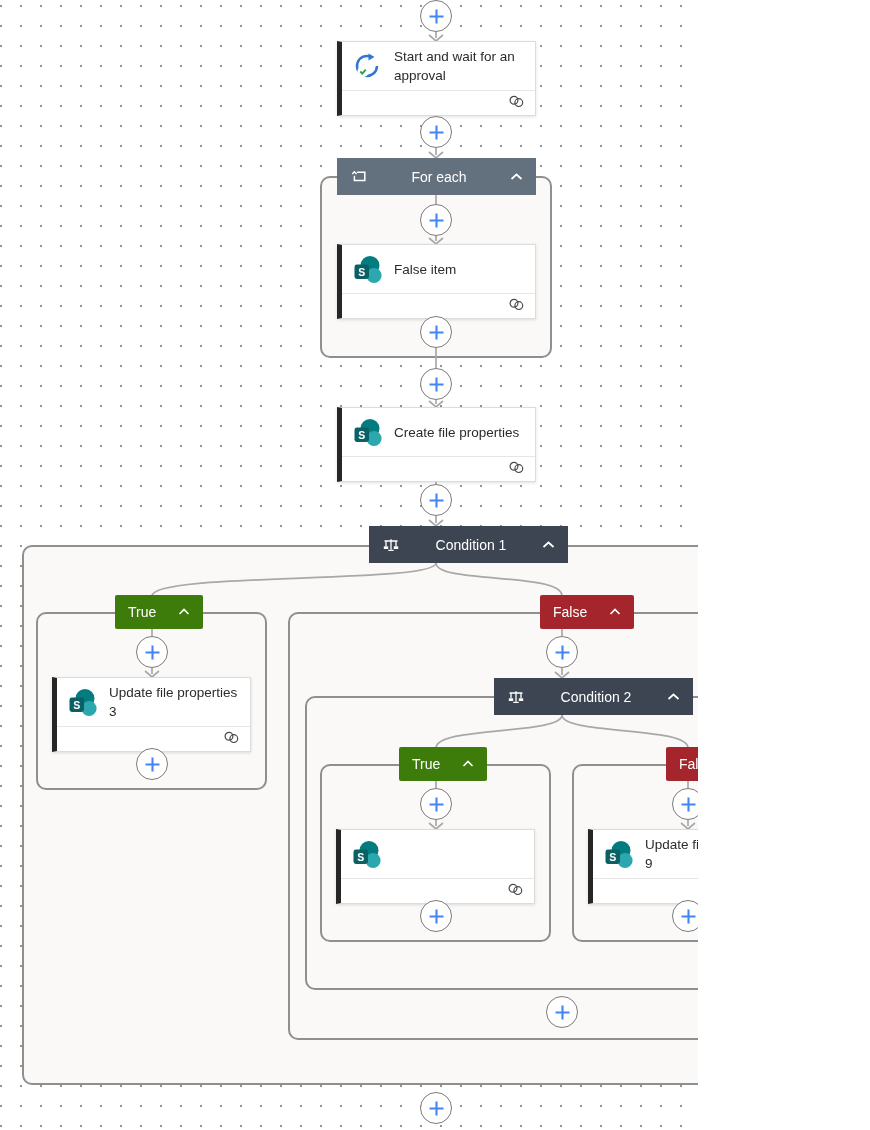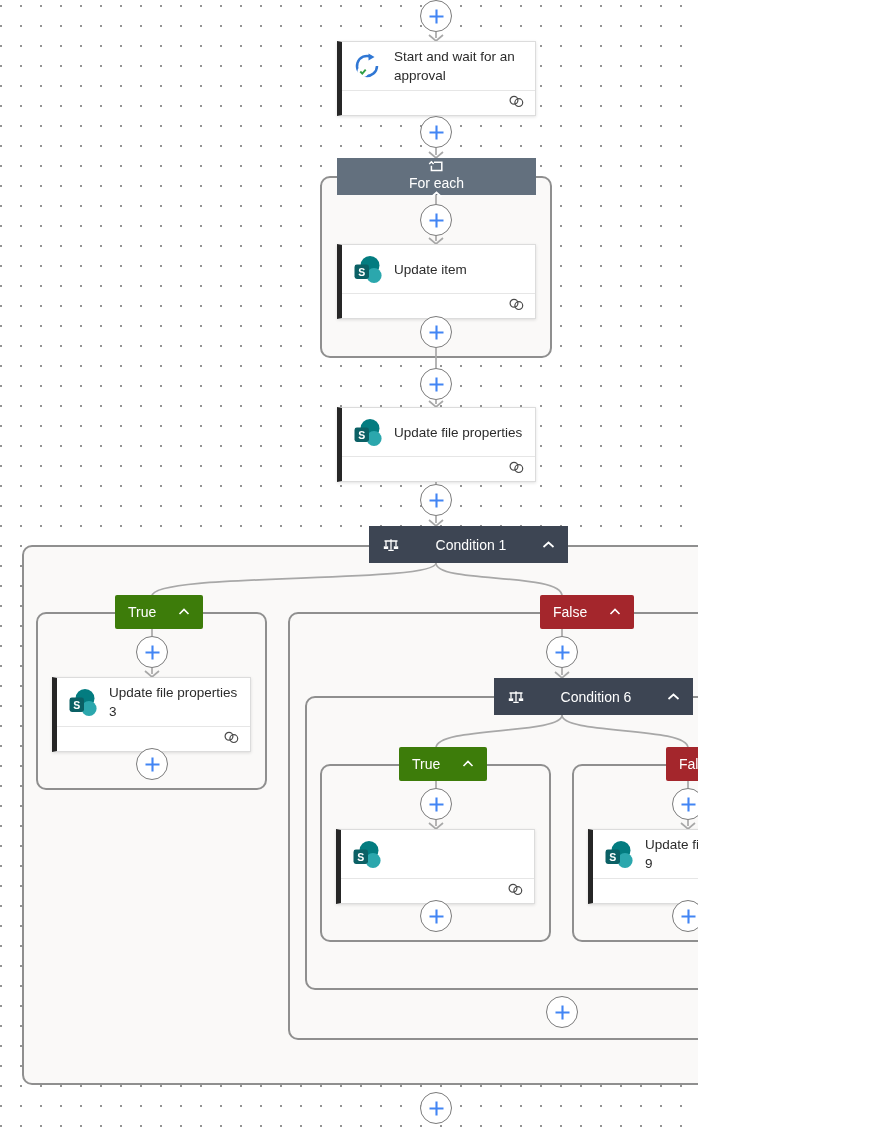--- a/index.html
+++ b/index.html
@@ -39,7 +39,7 @@
                 color:#fff;font-size:14px;cursor:pointer;}
   .scope-header .hicon{width:18px;height:18px;display:flex;align-items:center;justify-content:center;}
   .scope-header .hlabel{flex:1;text-align:center;}
-  .hdr-scope{background:var(--scope-header);flex-direction:column;}
+  .hdr-scope{background:var(--scope-header);}
   .hdr-cond{background:var(--condition-header);margin-left:32px;}
 
   .badge{height:34px;display:flex;align-items:center;gap:22px;padding:0 13px;box-sizing:border-box;

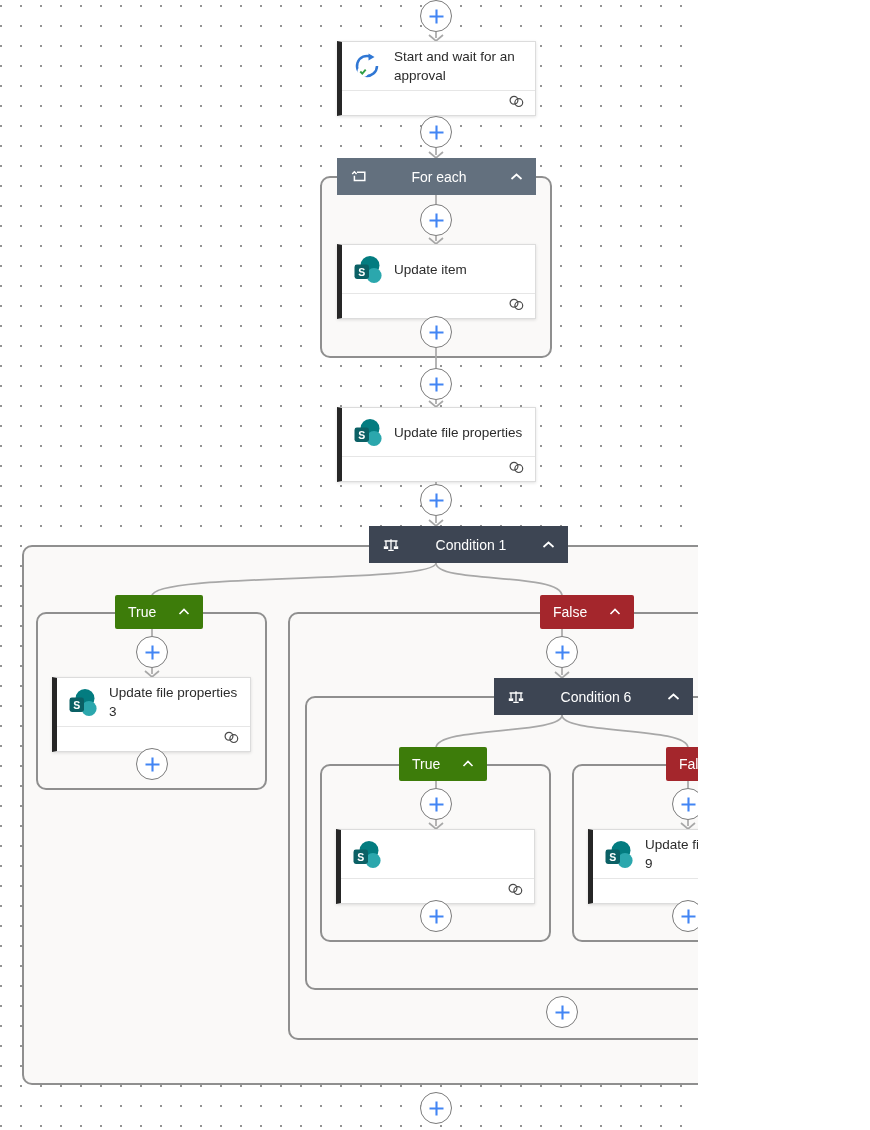--- a/index.html
+++ b/index.html
@@ -164,7 +164,7 @@
           <text x="8.7" y="20.7" font-size="10.5" font-weight="bold" fill="#fff" text-anchor="middle" font-family="Liberation Sans, sans-serif">S</text>
         </svg>
       </span>
-      <span class="card-title">Update item</span>
+      <span class="card-title">False item</span>
     </div>
     <div class="card-footer">
       <span>

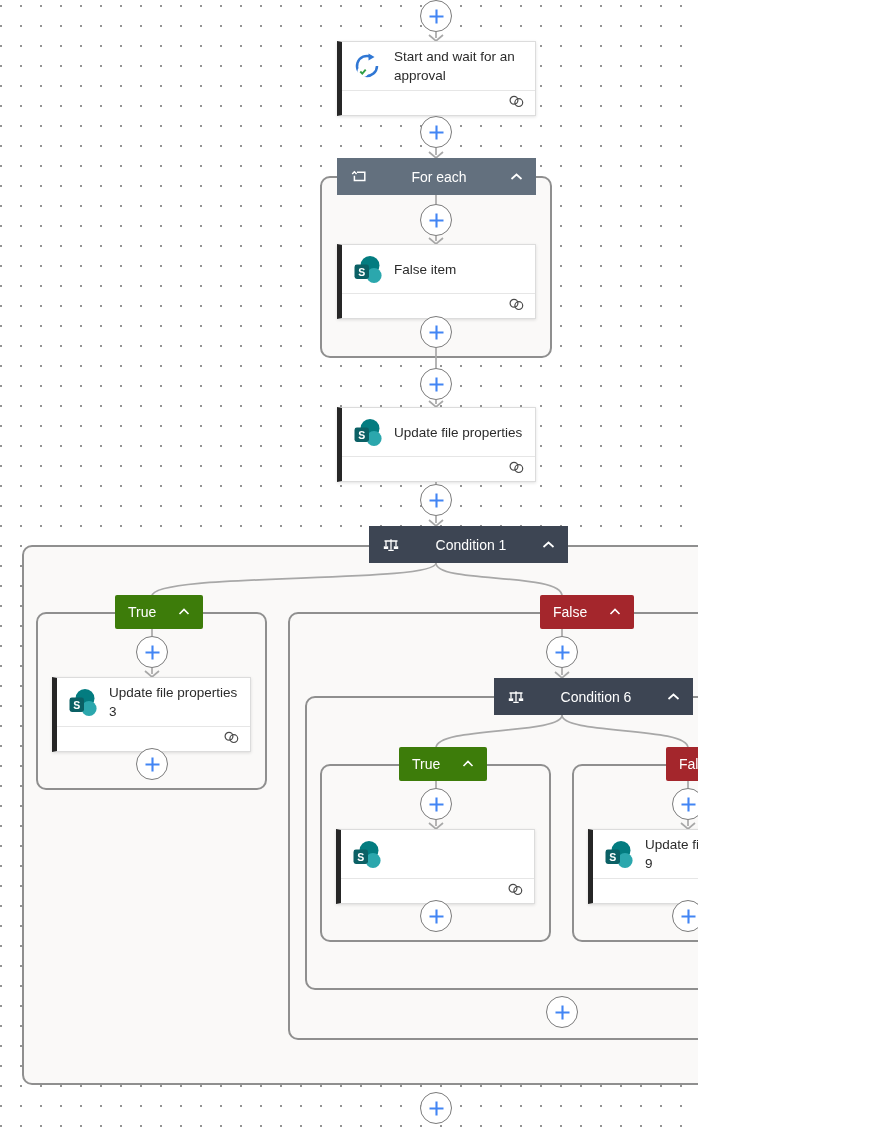--- a/index.html
+++ b/index.html
@@ -198,7 +198,7 @@
           <text x="8.7" y="20.7" font-size="10.5" font-weight="bold" fill="#fff" text-anchor="middle" font-family="Liberation Sans, sans-serif">S</text>
         </svg>
       </span>
-      <span class="card-title">Update file properties</span>
+      <span class="card-title">Create file properties</span>
     </div>
     <div class="card-footer">
       <span>

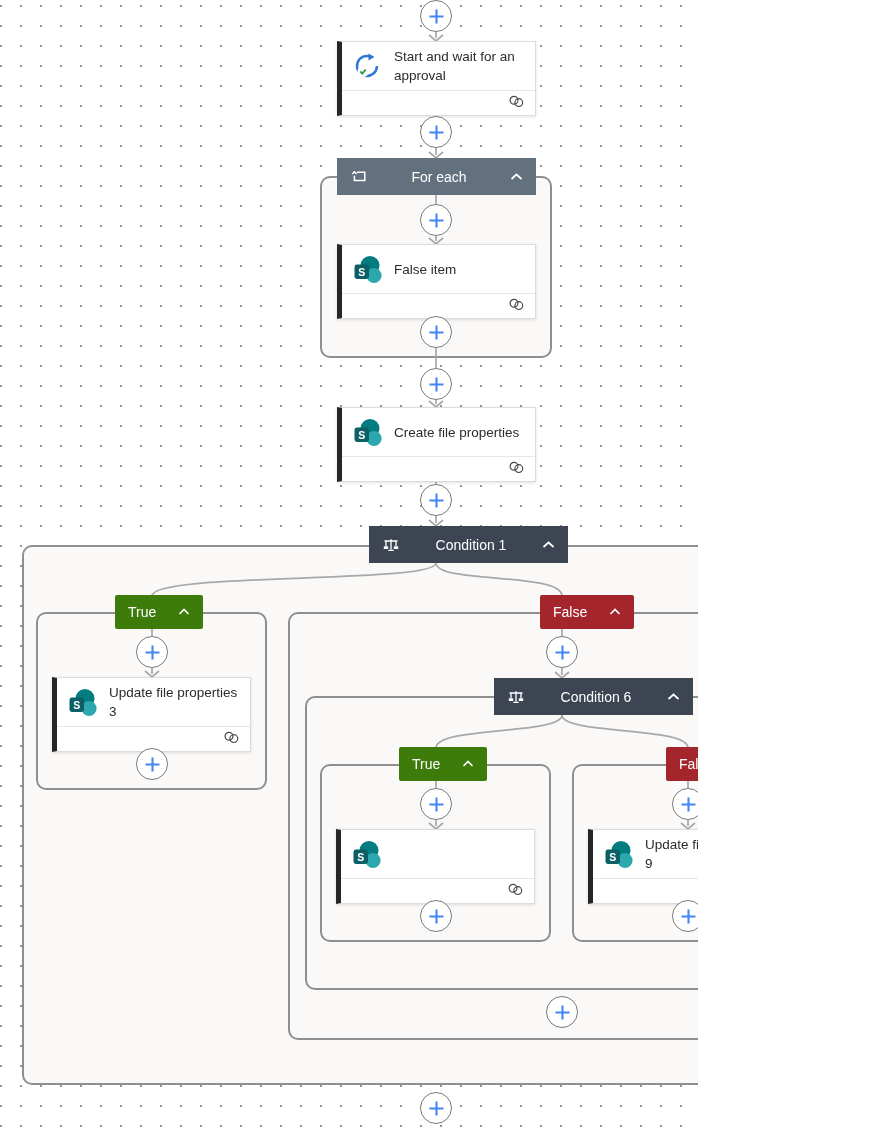--- a/index.html
+++ b/index.html
@@ -297,7 +297,7 @@
         <rect x="11.8" y="10.3" width="4.4" height="2.7" fill="#fff"></rect>
       </svg>
     </span>
-    <span class="hlabel">Condition 6</span>
+    <span class="hlabel">Condition 2</span>
     <span class="chev">
       <svg width="13" height="8">
           <polyline points="1.5,6 6.5,1.5 11.5,6" stroke="#fff" stroke-width="1.7" fill="none"></polyline>

